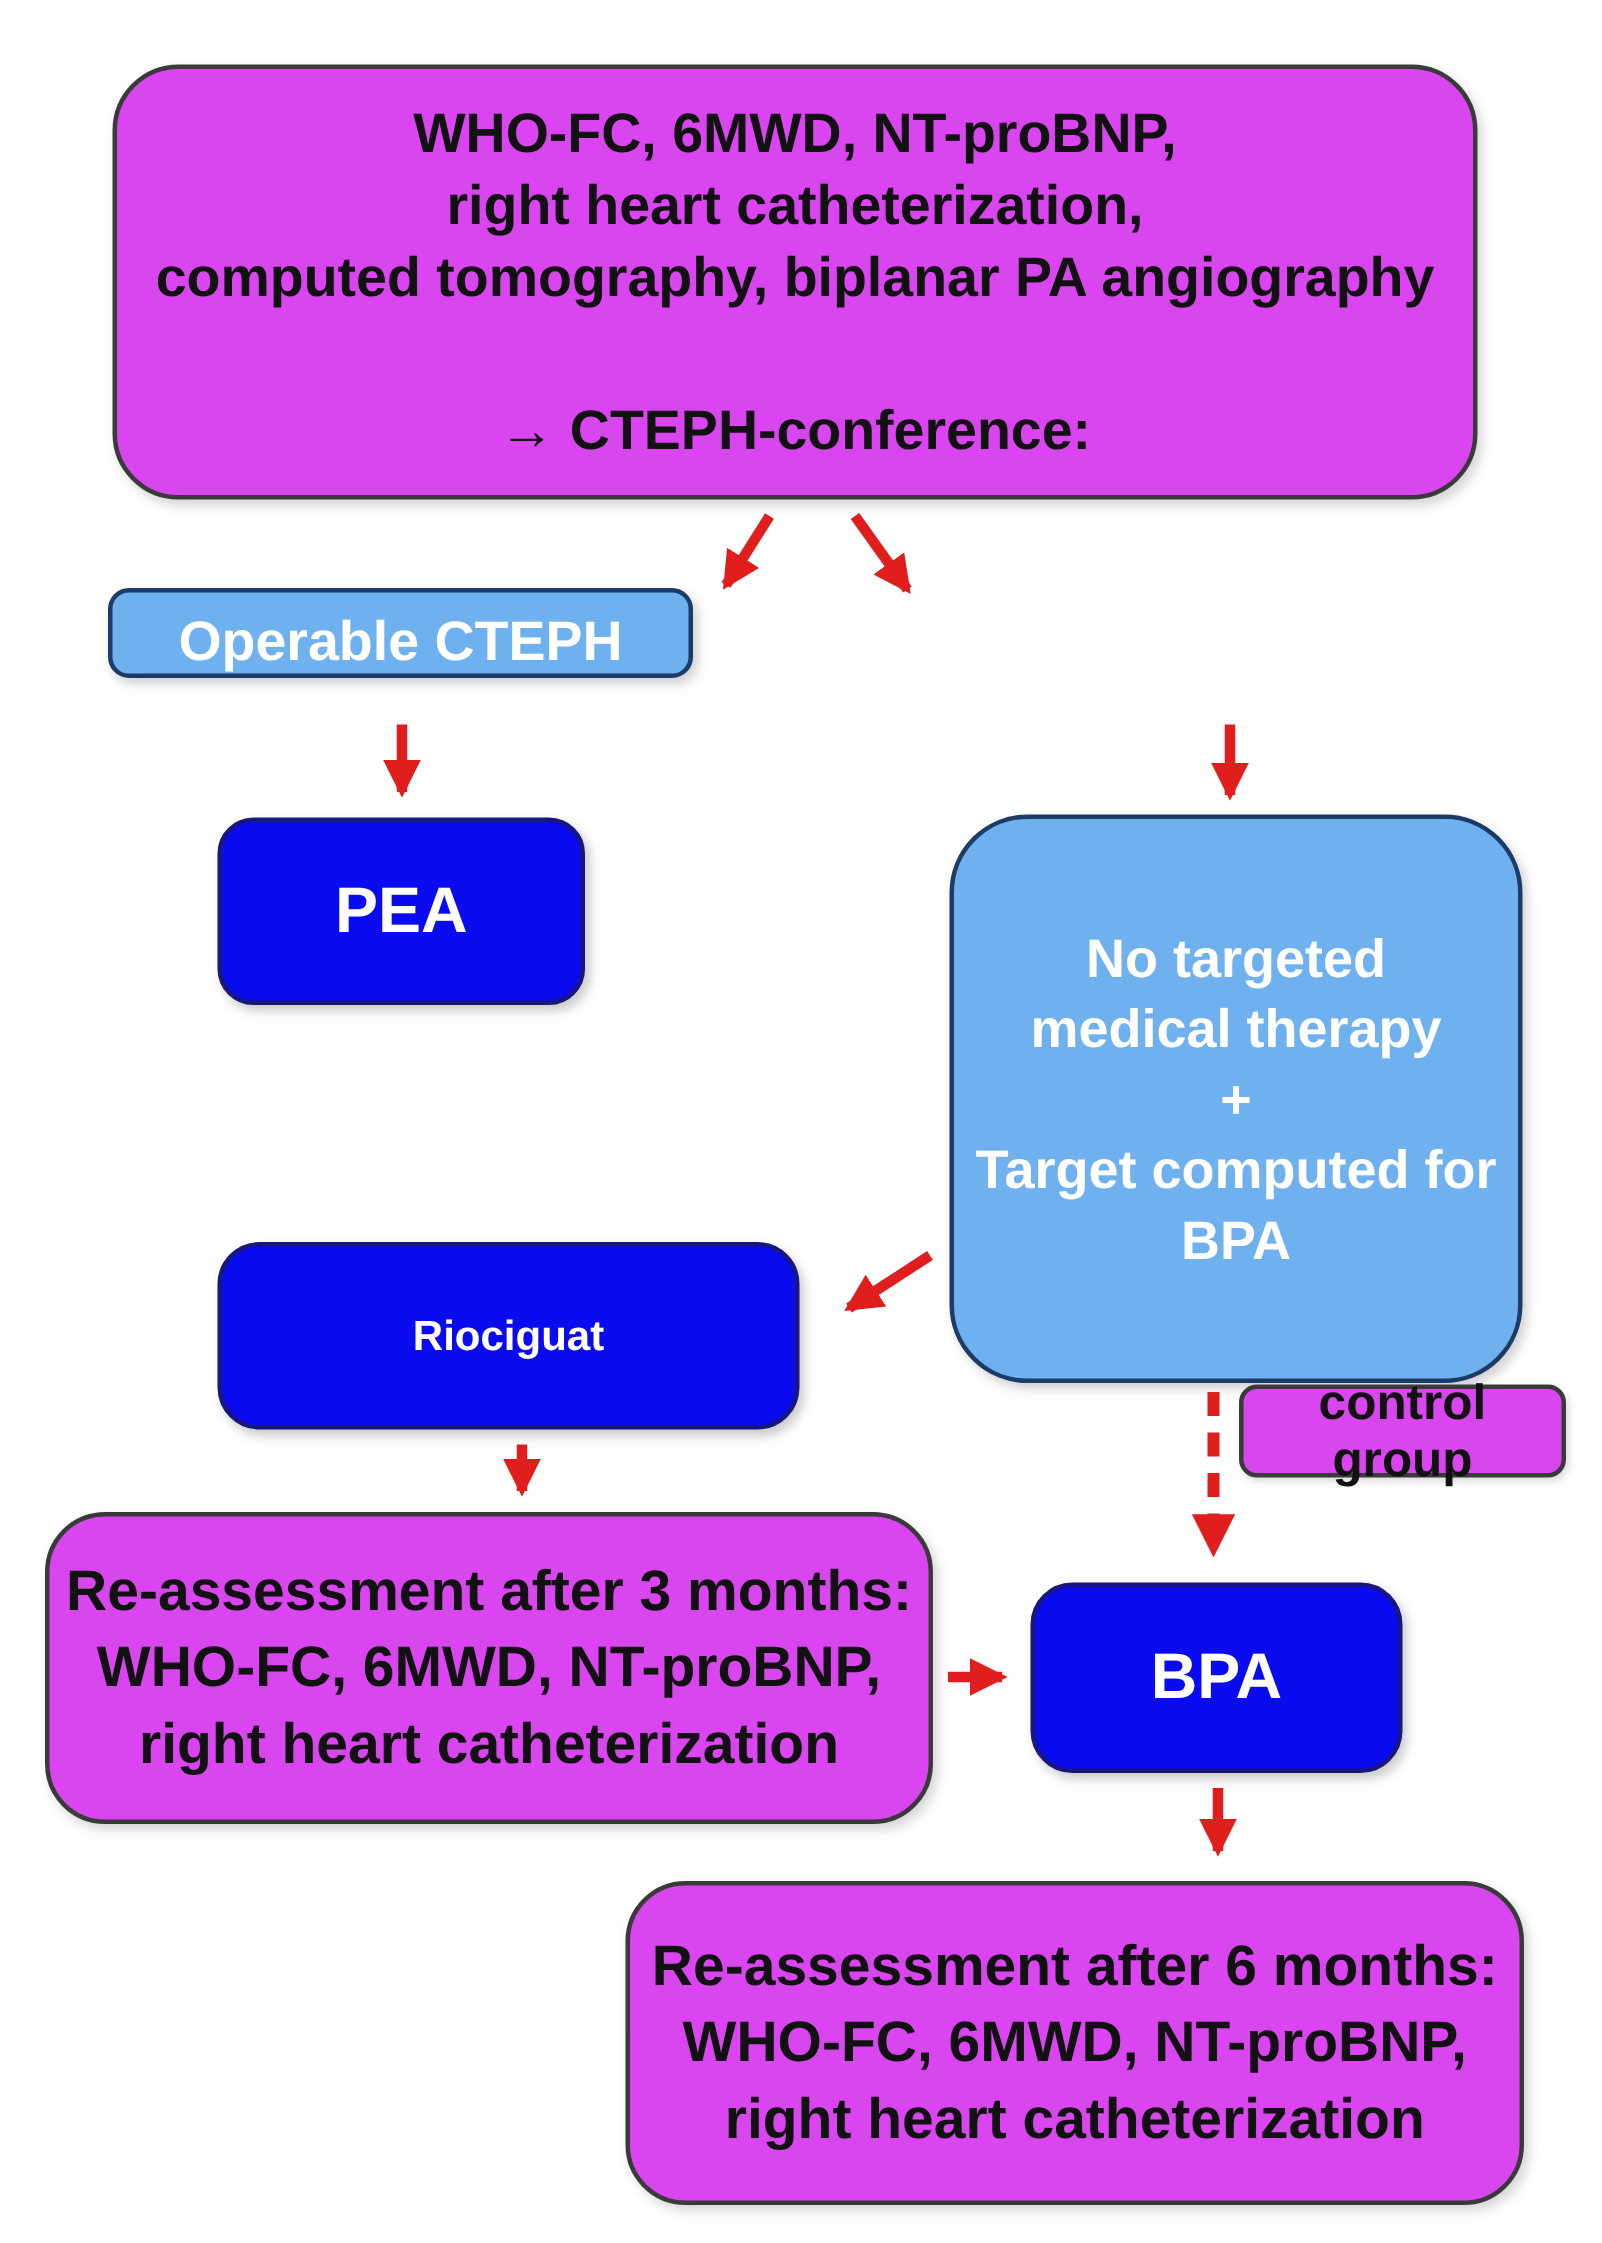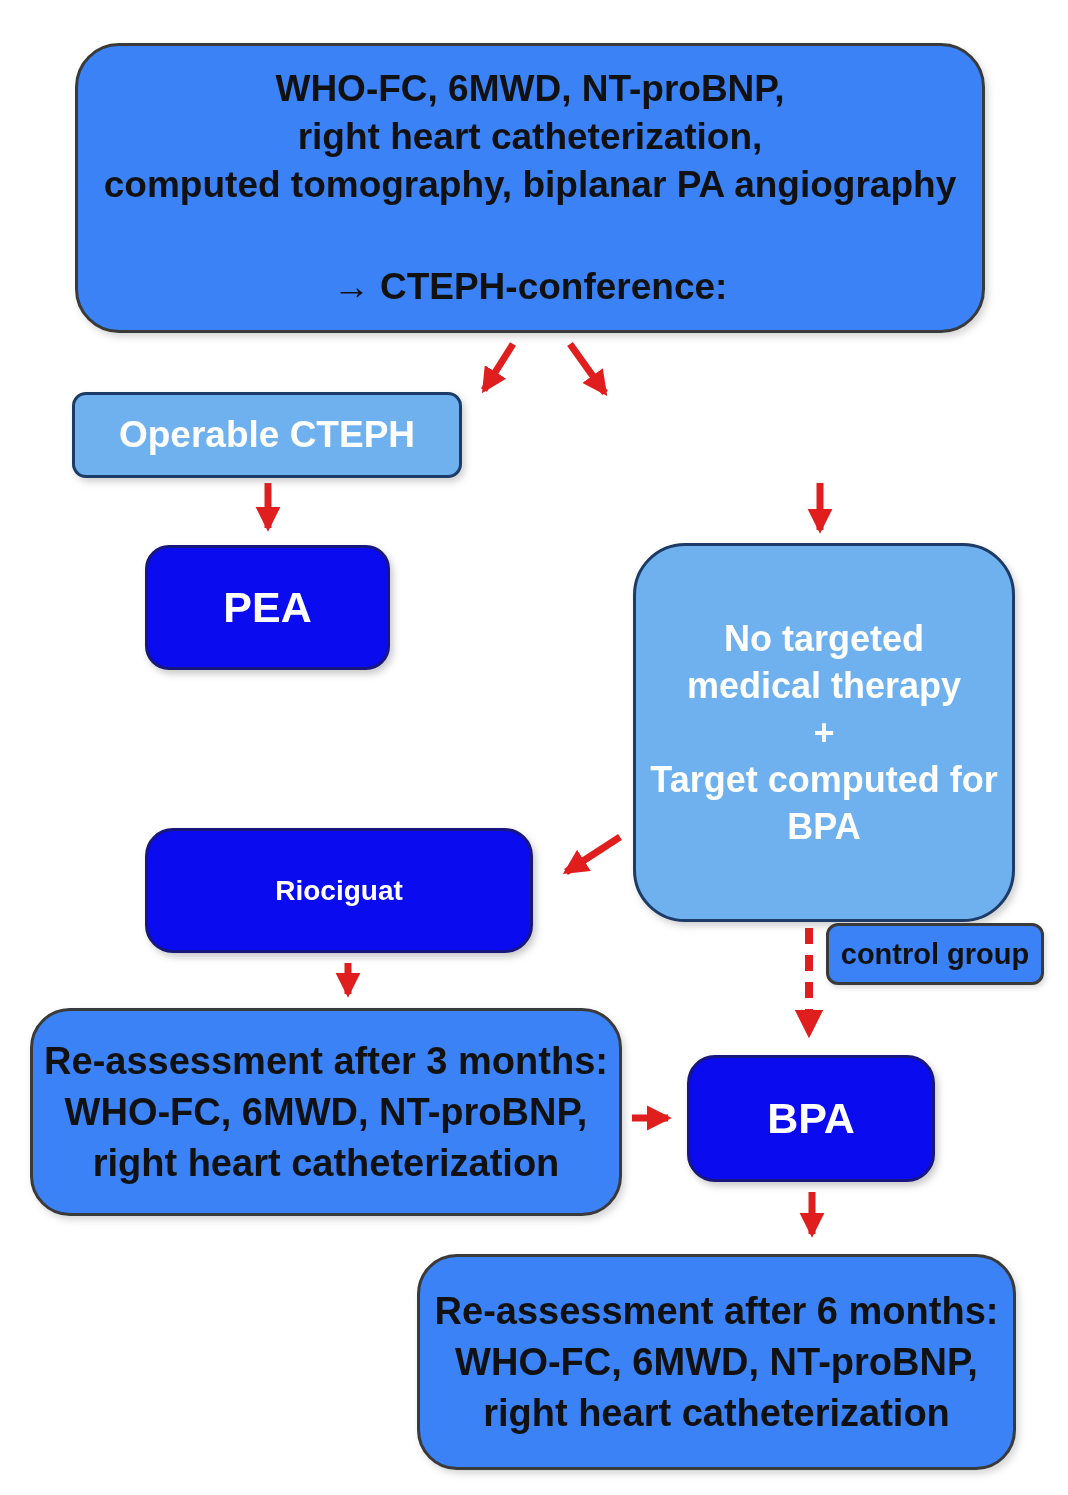--- a/index.html
+++ b/index.html
@@ -43,7 +43,7 @@
     text-align: center;
   }
   .white-box {
-    background: #3b82f6;
+    background: #d946ef;
     border: 3px solid var(--white_box_border);
     color: var(--text_dark);
     box-shadow: 3px 4px 7px rgba(120,120,120,0.30);

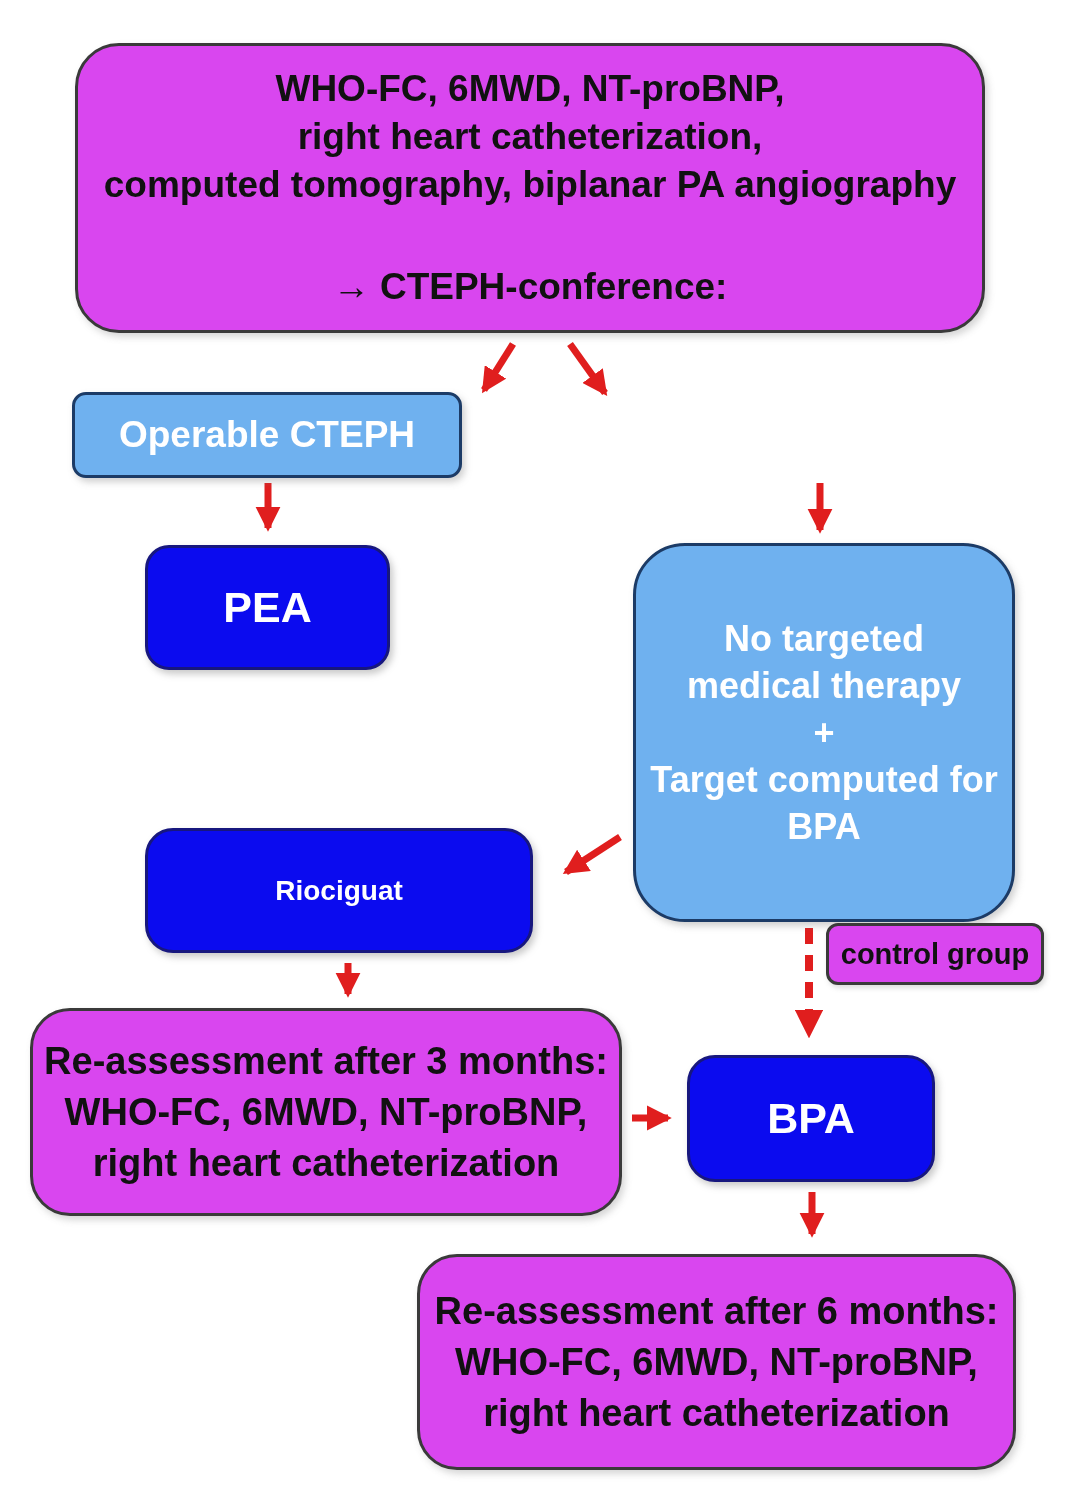--- a/index.html
+++ b/index.html
@@ -64,7 +64,7 @@
   
   .n-assessment   { left: 75px;  top: 43px;   width: 910px; height: 290px; border-radius: 44px; font-size: 37px; line-height: 48px; }
   .n-assessment .spacer { height: 54px; }
-  .n-operable     { left: 72px;  top: 392px;  width: 390px; height: 86px;  border-radius: 14px; font-size: 37px; }
+  .n-operable     { left: 72px;  top: 392px;  width: 390px; height: 60px;  border-radius: 14px; font-size: 37px; justify-content: flex-end; }
   .n-inoperable   { left: 630px; top: 390px;  width: 385px; height: 80px;  border-radius: 14px; font-size: 37px; }
   .n-pea          { left: 145px; top: 545px;  width: 245px; height: 125px; border-radius: 24px; font-size: 43px; }
   .n-no-targeted  { left: 633px; top: 543px;  width: 382px; height: 379px; border-radius: 52px; font-size: 36px; line-height: 47px; }

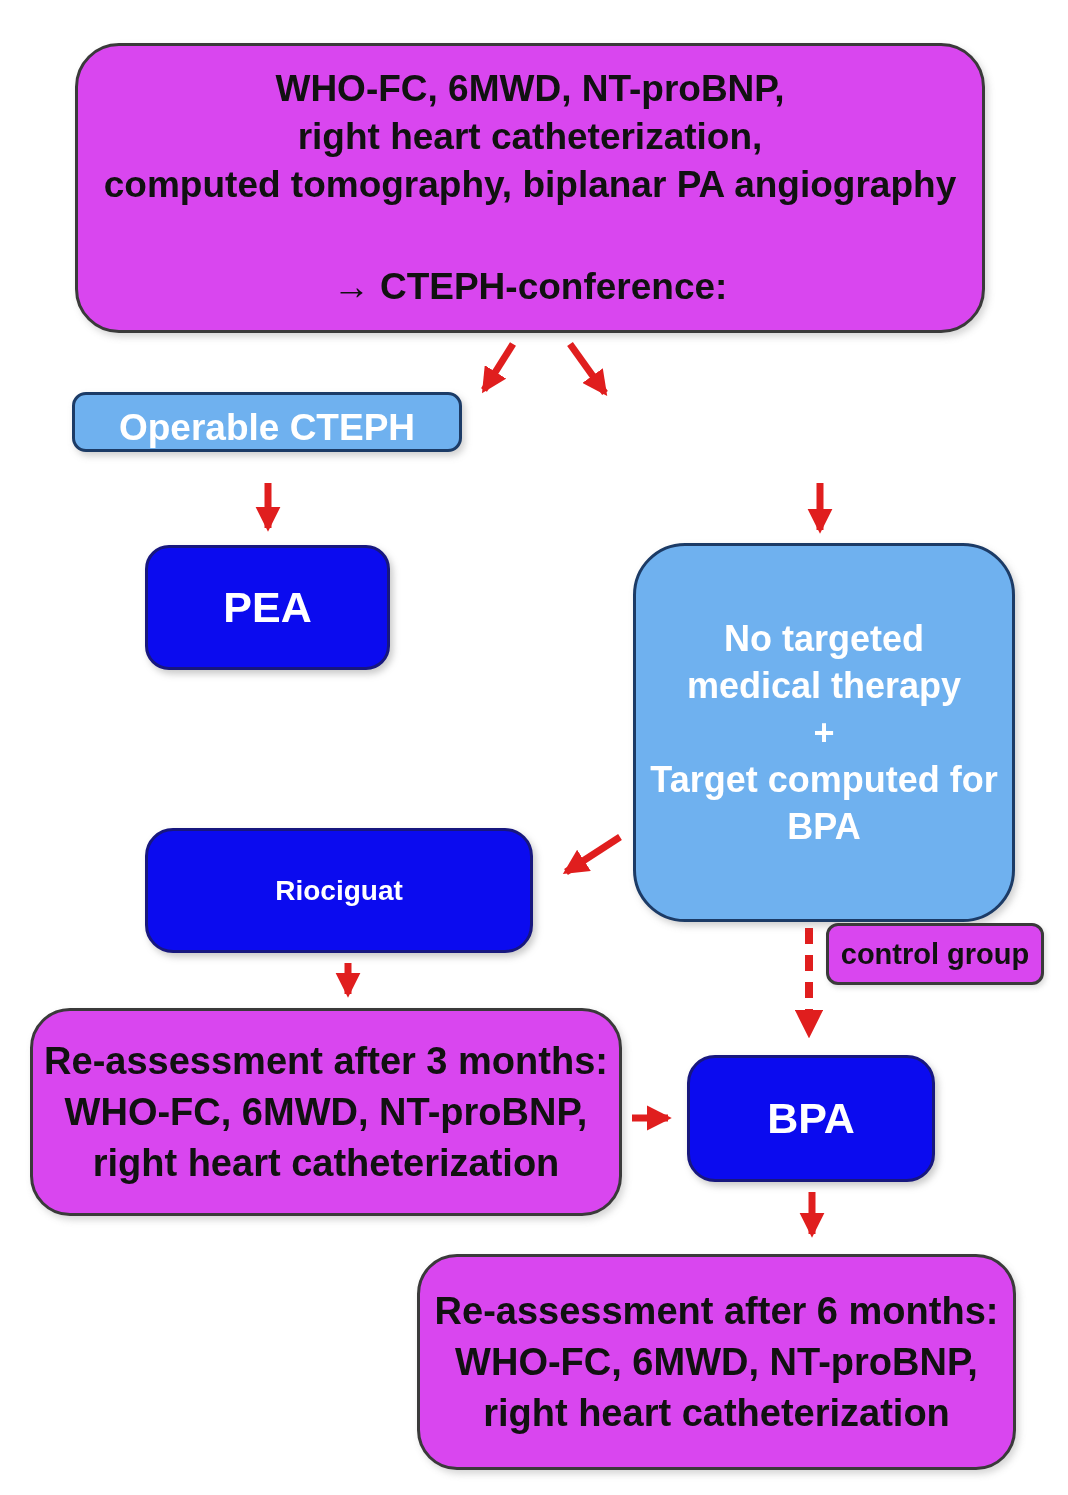--- a/index.html
+++ b/index.html
@@ -69,7 +69,7 @@
   .n-pea          { left: 145px; top: 545px;  width: 245px; height: 125px; border-radius: 24px; font-size: 43px; }
   .n-no-targeted  { left: 633px; top: 543px;  width: 382px; height: 379px; border-radius: 52px; font-size: 36px; line-height: 47px; }
   .n-riociguat    { left: 145px; top: 828px;  width: 388px; height: 125px; border-radius: 28px; font-size: 28px; }
-  .n-control      { left: 826px; top: 923px;  width: 218px; height: 62px;  border-radius: 12px; font-size: 29px; border-width: 3px; box-shadow: 2px 3px 5px rgba(120,120,120,0.25); }
+  .n-control      { left: 826px; top: 923px;  width: 218px; height: 62px;  border-radius: 12px; font-size: 33px; border-width: 3px; box-shadow: 2px 3px 5px rgba(120,120,120,0.25); }
   .n-reassess3    { left: 30px;  top: 1008px; width: 592px; height: 208px; border-radius: 40px; font-size: 38px; line-height: 51px; }
   .n-bpa          { left: 687px; top: 1055px; width: 248px; height: 127px; border-radius: 28px; font-size: 43px; }
   .n-reassess6    { left: 417px; top: 1254px; width: 599px; height: 216px; border-radius: 40px; font-size: 38px; line-height: 51px; }

